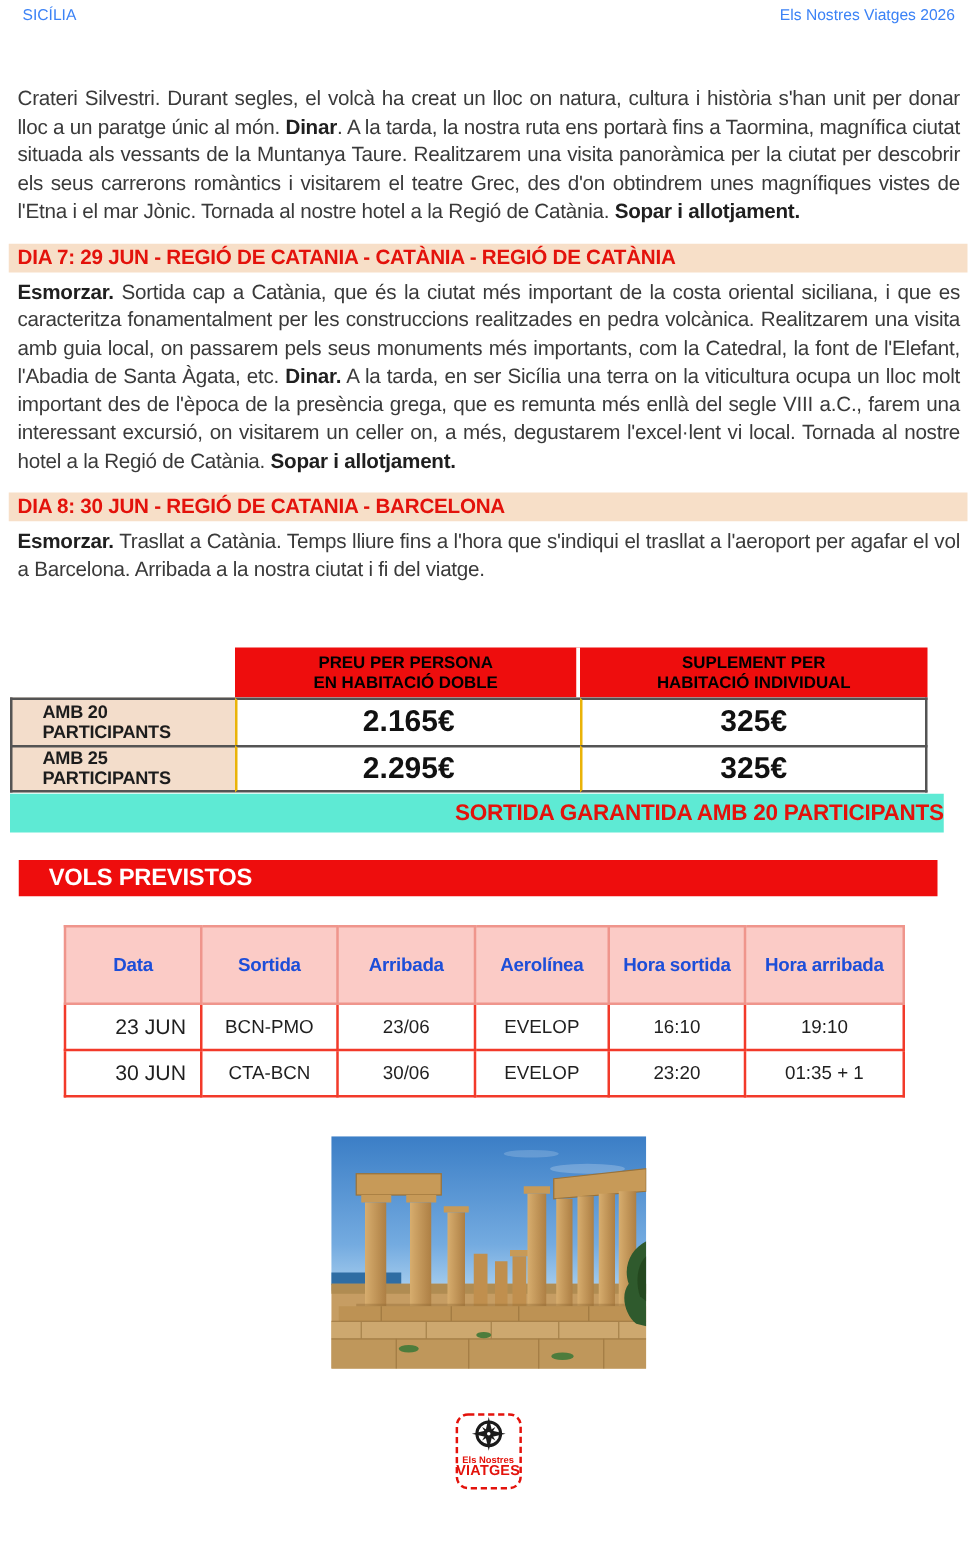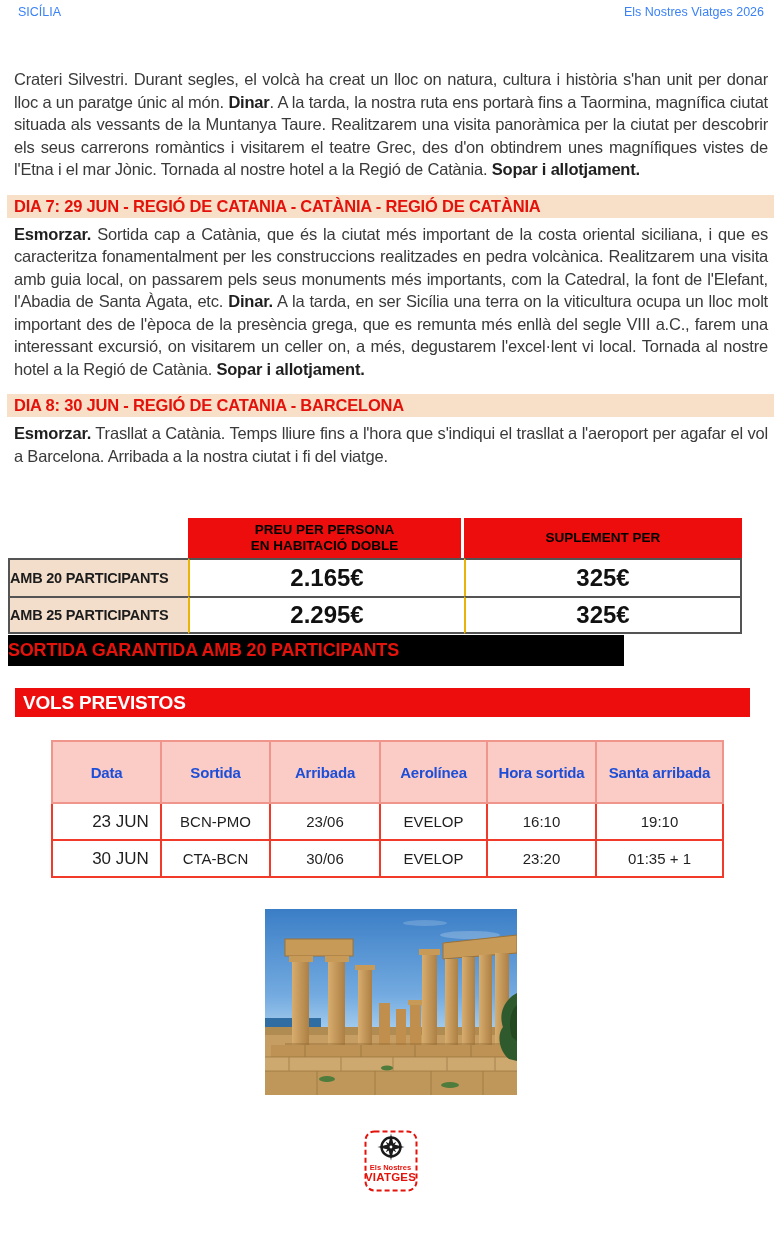--- a/index.html
+++ b/index.html
@@ -89,6 +89,7 @@
   </div>
   <div class="pt-head">
     <div>SUPLEMENT PER</div>
+    <div>HABITACIÓ INDIVIDUAL</div>
   </div>
 
   <div class="pt-label">AMB 20 PARTICIPANTS</div>

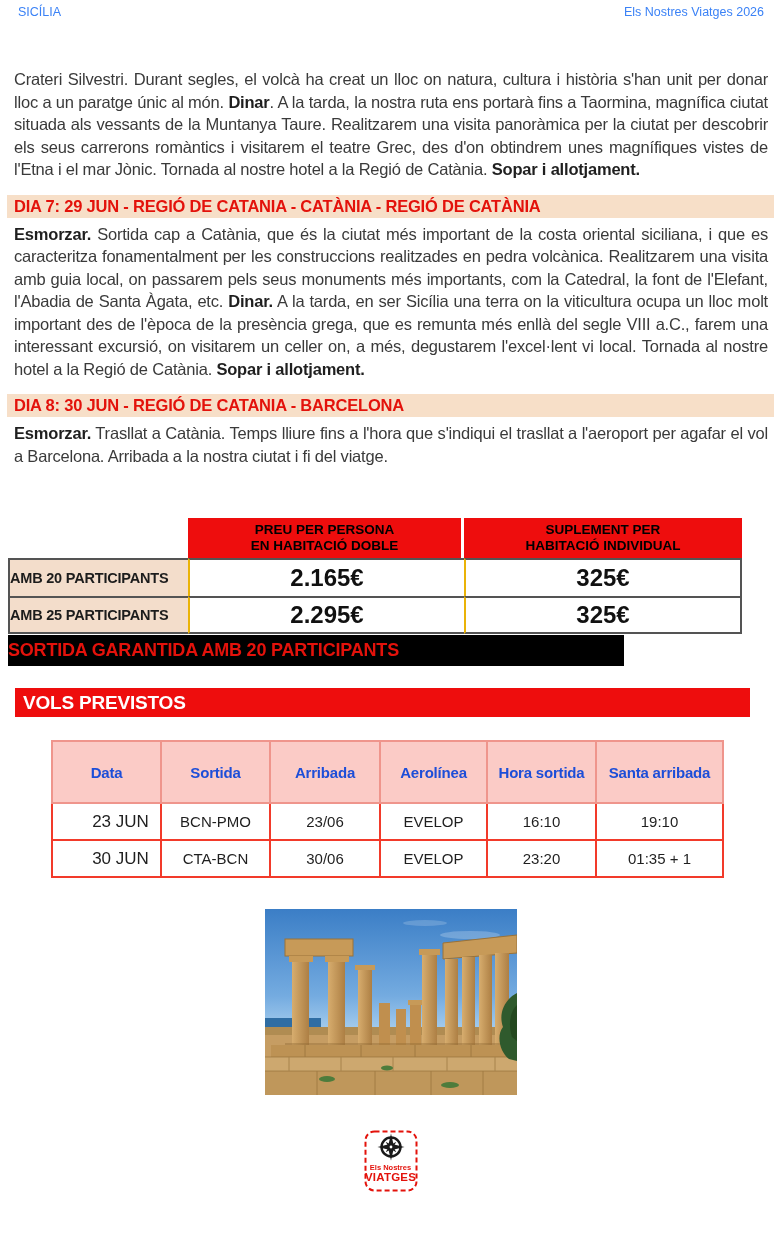--- a/index.html
+++ b/index.html
@@ -30,7 +30,7 @@
   .pt-head-first{border-right:3px solid #ffffff;}
   .pt-label{background:#f3ddcb;border-left:2px solid #545454;border-top:2px solid #545454;
     font-weight:bold;font-size:14.5px;color:#1c1c1c;display:flex;align-items:center;
-    letter-spacing:-0.2px;box-sizing:border-box;}
+    padding-left:24px;letter-spacing:-0.2px;box-sizing:border-box;}
   .pt-value{background:#fff;border-left:2px solid #eab308;border-top:2px solid #545454;
     display:flex;align-items:center;justify-content:center;
     font-weight:bold;font-size:24px;color:#111;box-sizing:border-box;}

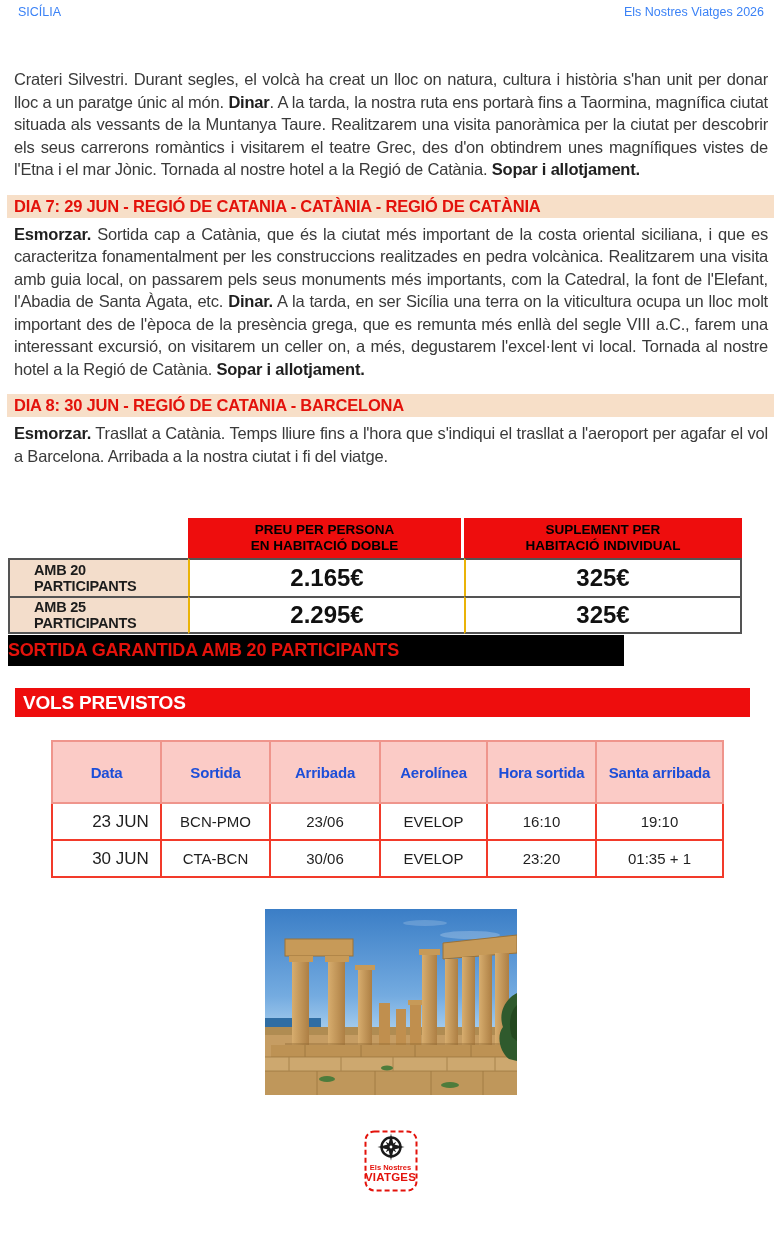--- a/index.html
+++ b/index.html
@@ -36,8 +36,8 @@
     font-weight:bold;font-size:24px;color:#111;box-sizing:border-box;}
   .pt-last-col{border-right:2px solid #545454;}
   .pt-bottom{border-bottom:2px solid #545454;}
-  .guarantee{margin:1px 0 0 8px;width:616px;background:#000000;color:#e3120b;
-    font-weight:bold;font-size:18px;text-align:left;line-height:31px;letter-spacing:-0.2px;}
+  .guarantee{margin:1px 0 0 8px;width:747px;background:#5eead4;color:#e3120b;
+    font-weight:bold;font-size:18px;text-align:right;line-height:31px;letter-spacing:-0.2px;}
   
   .vols-banner{margin:22px 0 0 15px;width:735px;background:#ee0d0d;color:#fff;
     font-weight:bold;font-size:19px;line-height:29px;padding-left:8px;

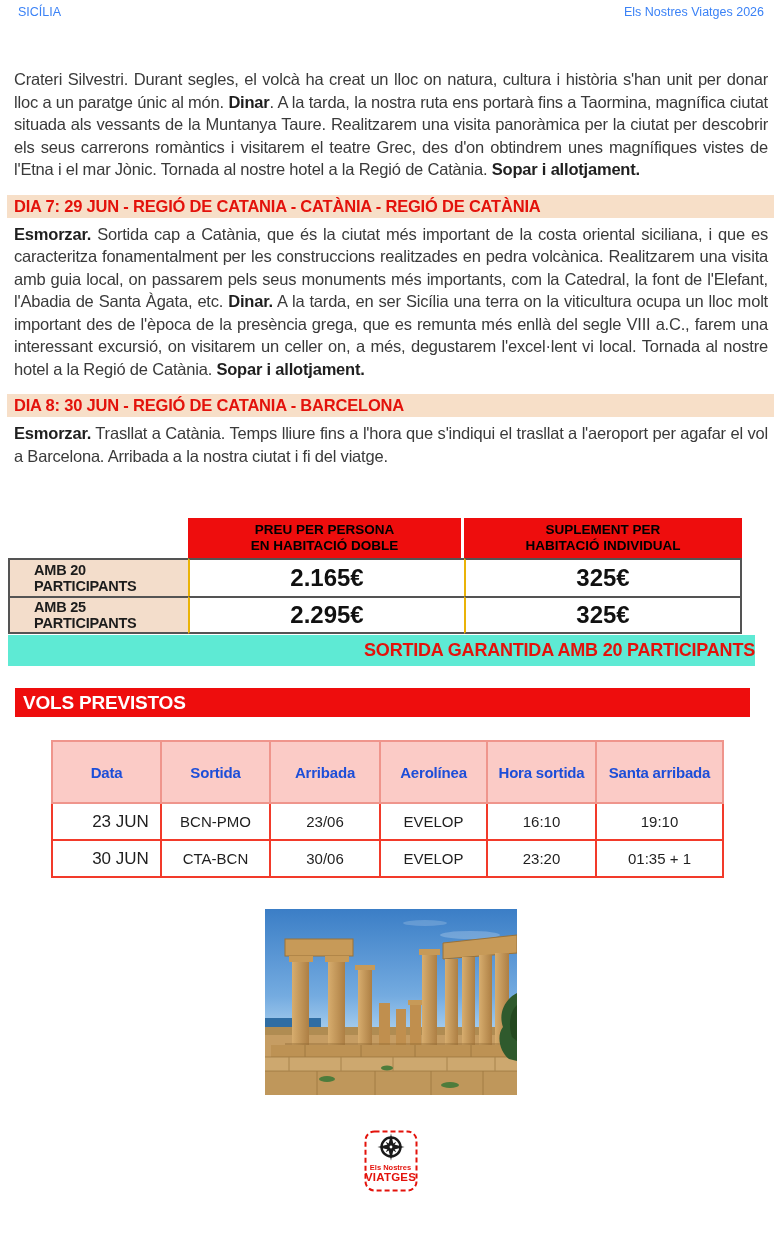--- a/index.html
+++ b/index.html
@@ -40,7 +40,7 @@
     font-weight:bold;font-size:18px;text-align:right;line-height:31px;letter-spacing:-0.2px;}
   
   .vols-banner{margin:22px 0 0 15px;width:735px;background:#ee0d0d;color:#fff;
-    font-weight:bold;font-size:19px;line-height:29px;padding-left:8px;
+    font-weight:bold;font-size:19px;line-height:29px;padding-left:24px;
     box-sizing:border-box;letter-spacing:-0.2px;}
   
   .flights{margin:23px 0 0 51px;border-collapse:collapse;table-layout:fixed;}

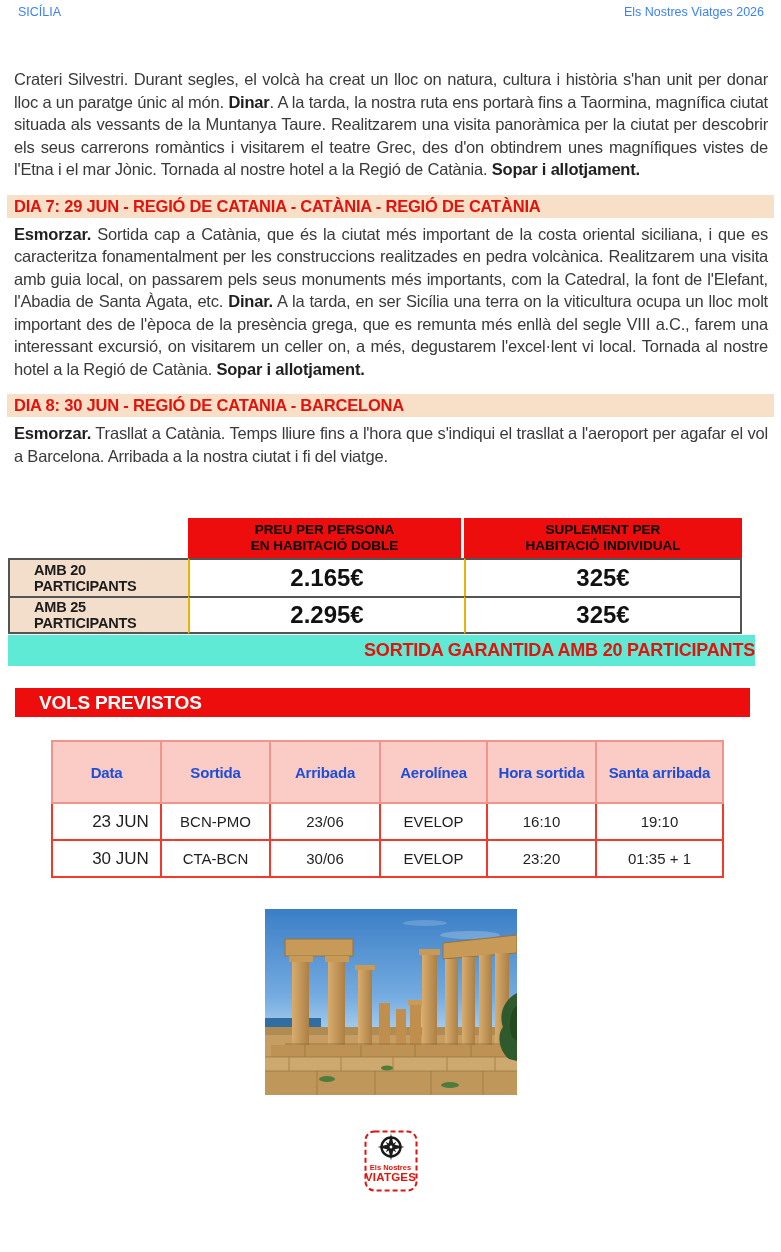--- a/index.html
+++ b/index.html
@@ -123,7 +123,7 @@
       <th>Arribada</th>
       <th>Aerolínea</th>
       <th>Hora sortida</th>
-      <th>Santa arribada</th>
+      <th>Hora arribada</th>
     </tr>
   </thead>
   <tbody>

